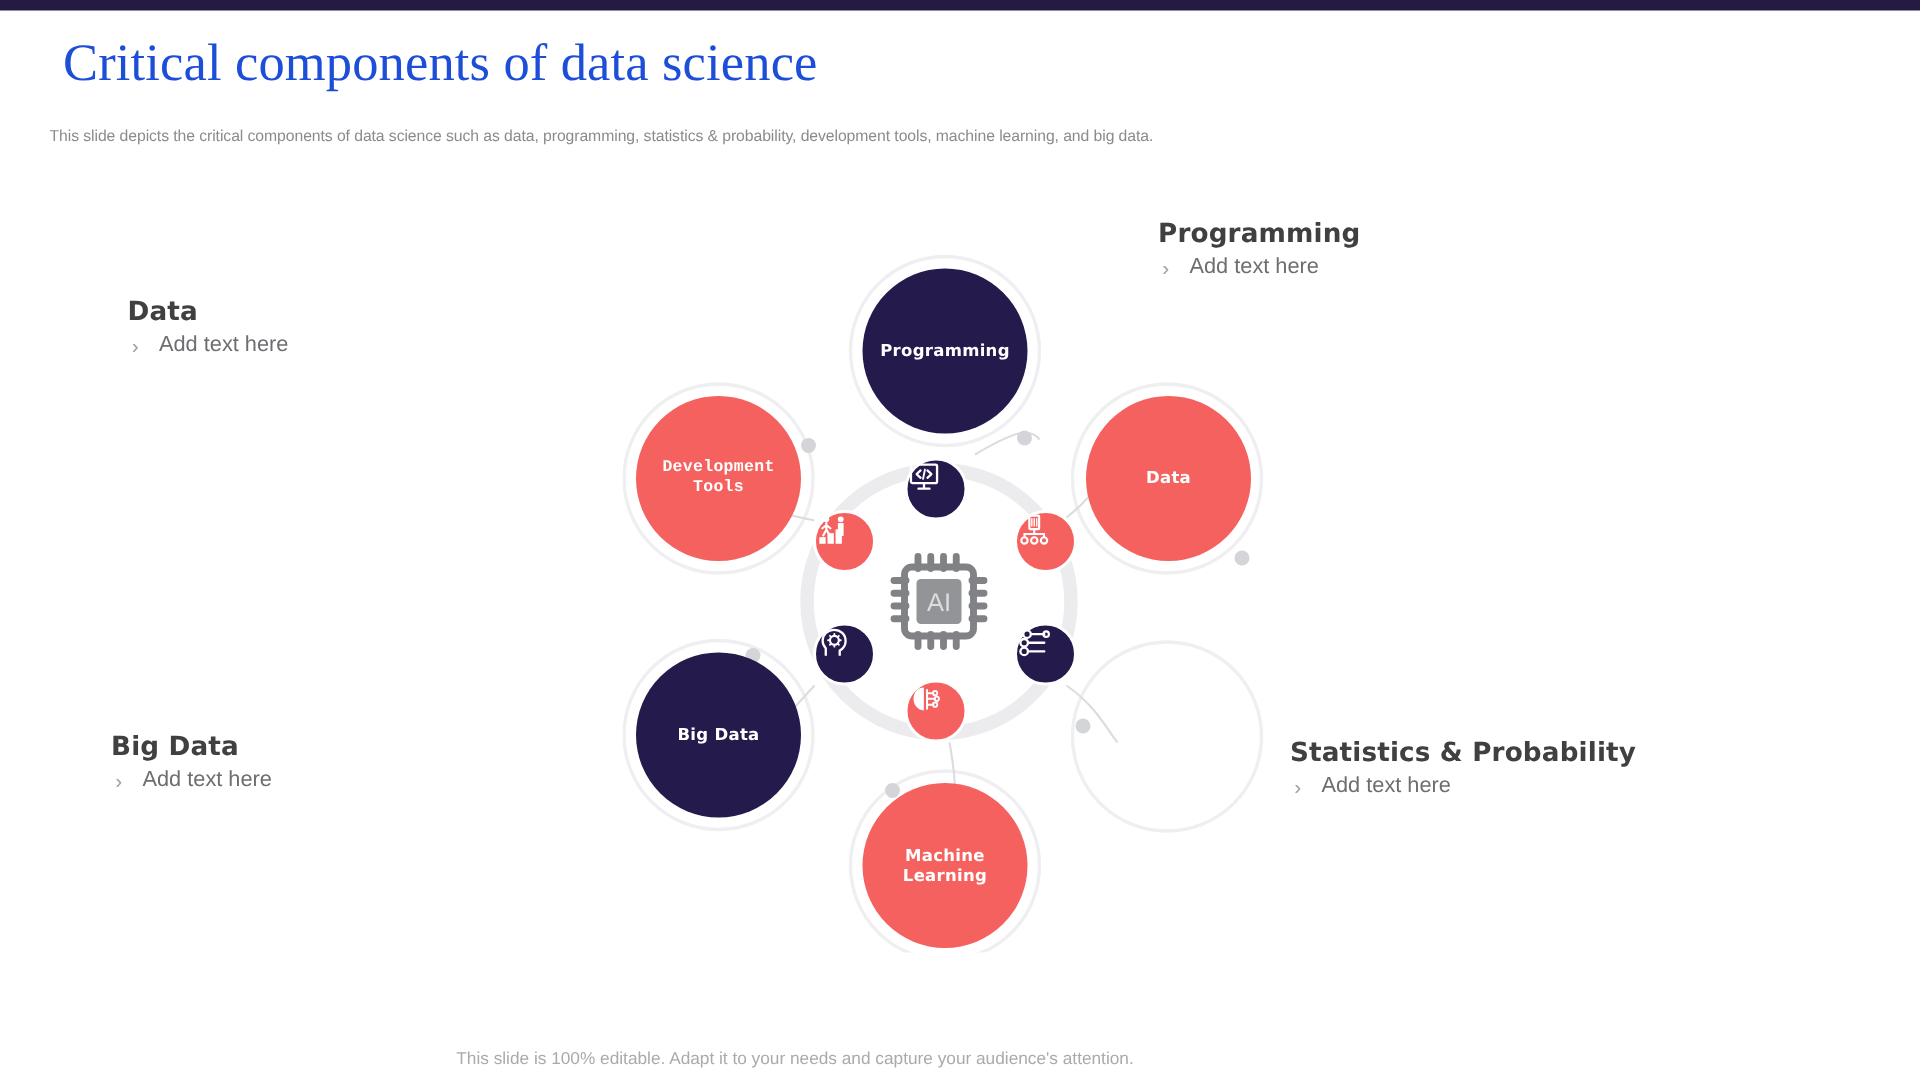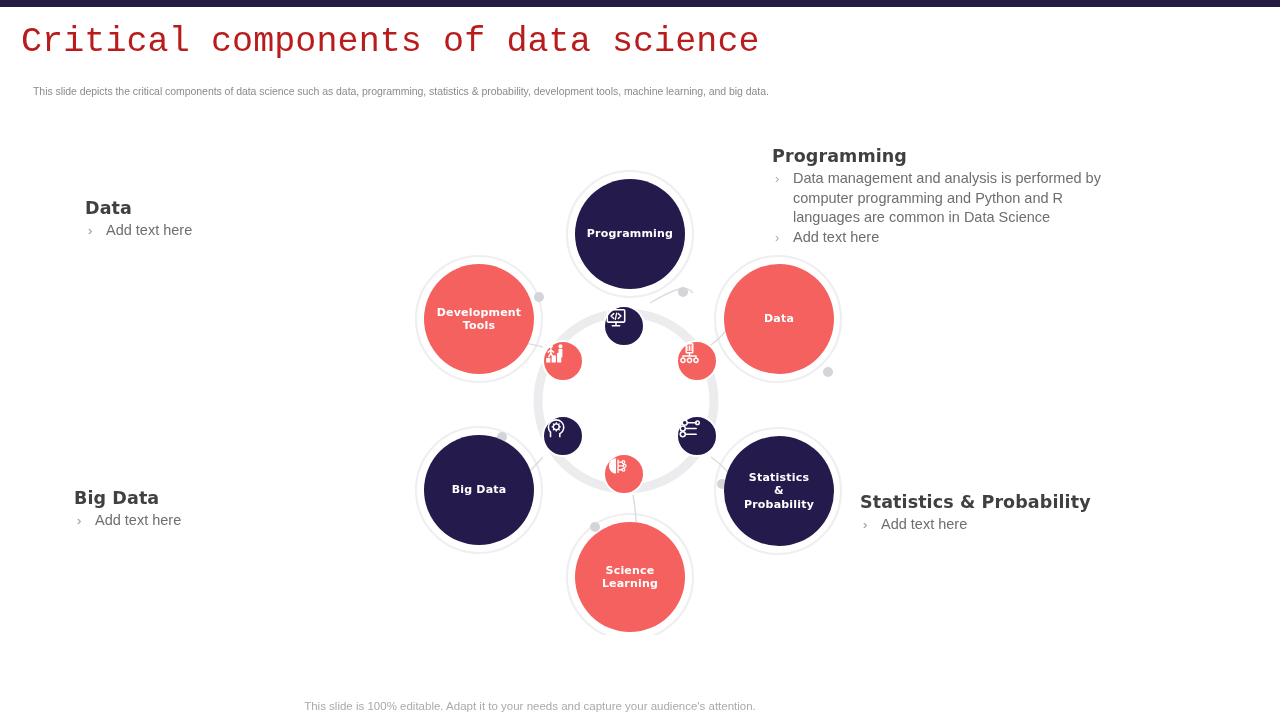--- a/index.html
+++ b/index.html
@@ -28,14 +28,14 @@
   
   #page-title {
     position: absolute;
-    left: 21px;
+    left: 42px;
     top: 22px;
     font-size: 35px;
     font-weight: 400;
     letter-spacing: .1px;
-    color: #b91c1c;
+    color: #1d4ed8;
     white-space: nowrap;
-    font-family: Liberation Mono, monospace;
+    font-family: Liberation Serif, serif;
     font-stretch: normal;
     transform: scaleX(1.0);
     transform-origin: left top;

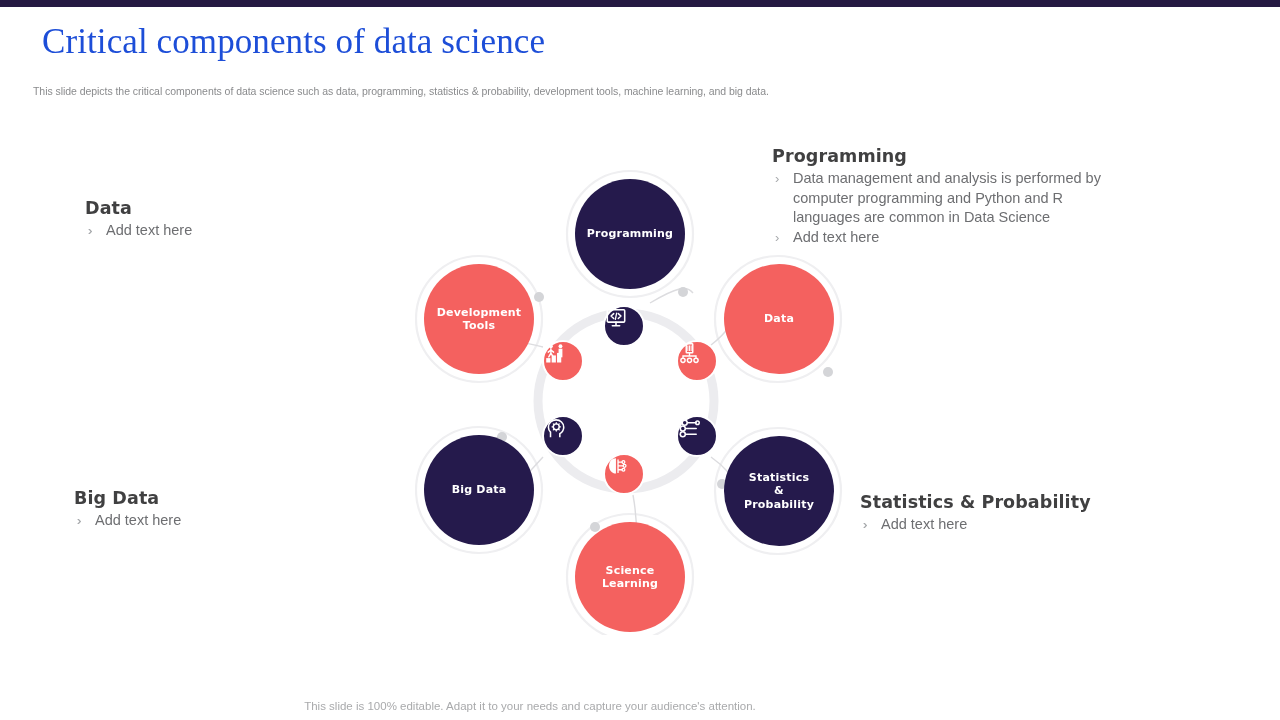--- a/index.html
+++ b/index.html
@@ -163,7 +163,7 @@
 <div class="text-block" id="block-prog">
   <div class="block-title">Programming</div>
   <ul class="bullets">
-    <li><span class="chev">›</span><span>Data management and analysis  is performed by computer programming and Python and R languages are common in Data Science</span></li>
+    <li><span class="chev">›</span></li>
     <li><span class="chev">›</span><span>Add text here</span></li>
   </ul>
 </div>

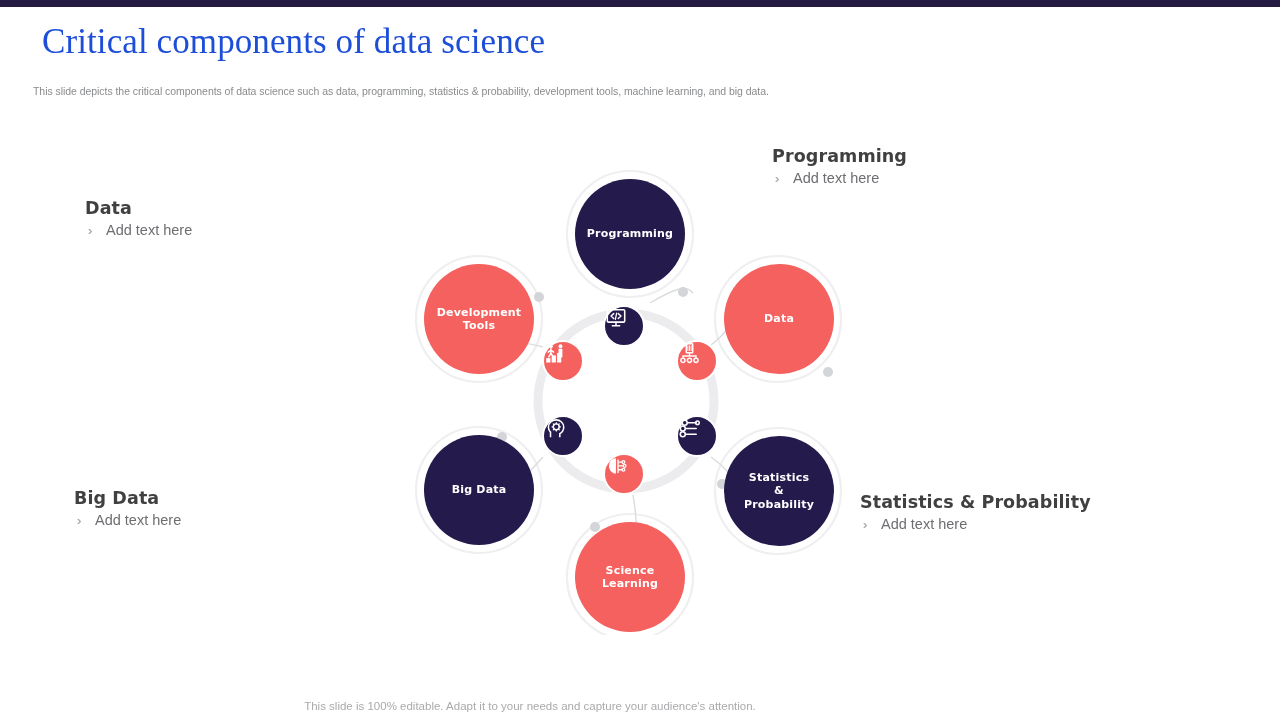--- a/index.html
+++ b/index.html
@@ -235,7 +235,7 @@
     <span>Big Data</span>
   </div>
 
-  <div class="node red" style="left:9px; top:99px; width:110px; height:110px; white-space:pre-line;">
+  <div class="node red" style="left:9px; top:99px; width:110px; height:110px; white-space:pre-line;font-family:Liberation Mono, monospace;">
     <span>Development
 Tools</span>
   </div>

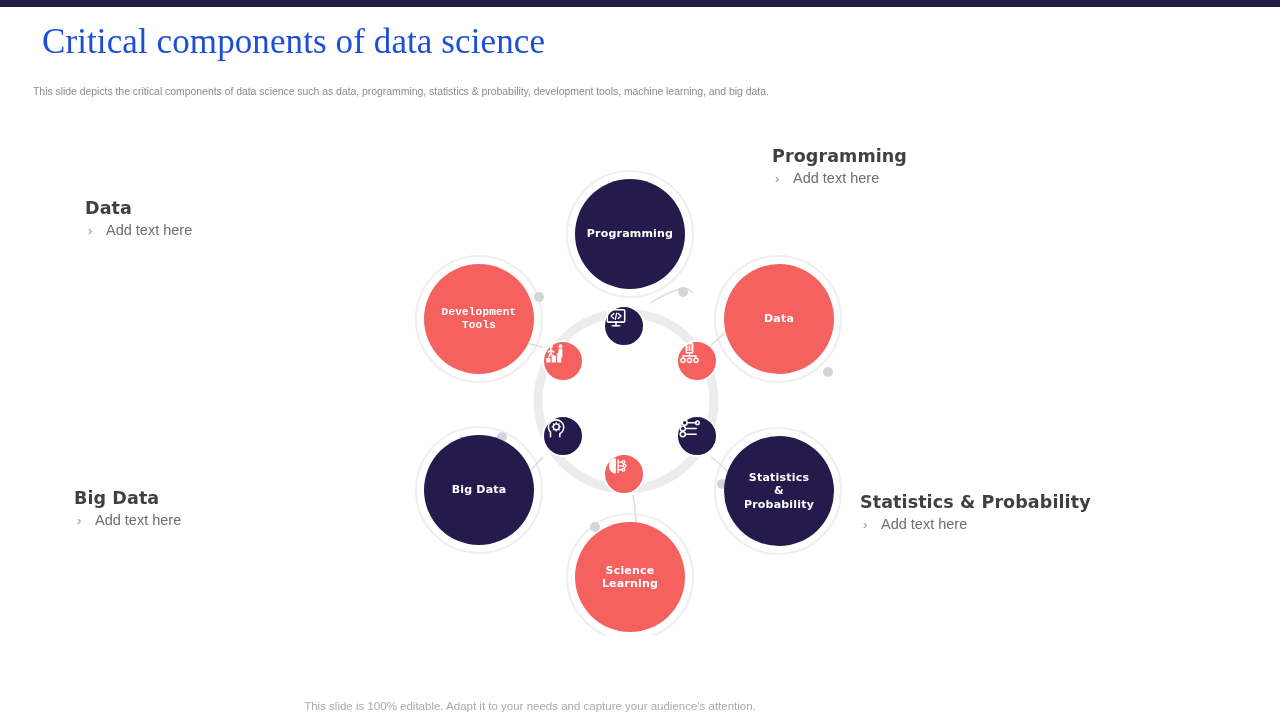--- a/index.html
+++ b/index.html
@@ -301,6 +301,19 @@
     </svg>
   </div>
 
+  <div id="center-chip">
+    <svg width="72" height="72" viewBox="0 0 72 72">
+      <g stroke="#808285" stroke-width="4.6" stroke-linecap="round">
+        <path d="M22 6v8 M30.5 6v8 M39 6v8 M47.5 6v8"></path>
+        <path d="M22 58v8 M30.5 58v8 M39 58v8 M47.5 58v8"></path>
+        <path d="M6 22h8 M6 30.5h8 M6 39h8 M6 47.5h8"></path>
+        <path d="M58 22h8 M58 30.5h8 M58 39h8 M58 47.5h8"></path>
+      </g>
+      <rect x="13" y="13" width="46" height="46" rx="5" fill="none" stroke="#808285" stroke-width="4.6"></rect>
+      <rect x="21" y="21" width="30" height="30" rx="3" fill="#929497"></rect>
+      <text x="36" y="42" text-anchor="middle" font-family="&quot;Liberation Sans&quot;, sans-serif" font-size="17" fill="#dcdddf">AI</text>
+    </svg>
+  </div>
 
 </div>
 

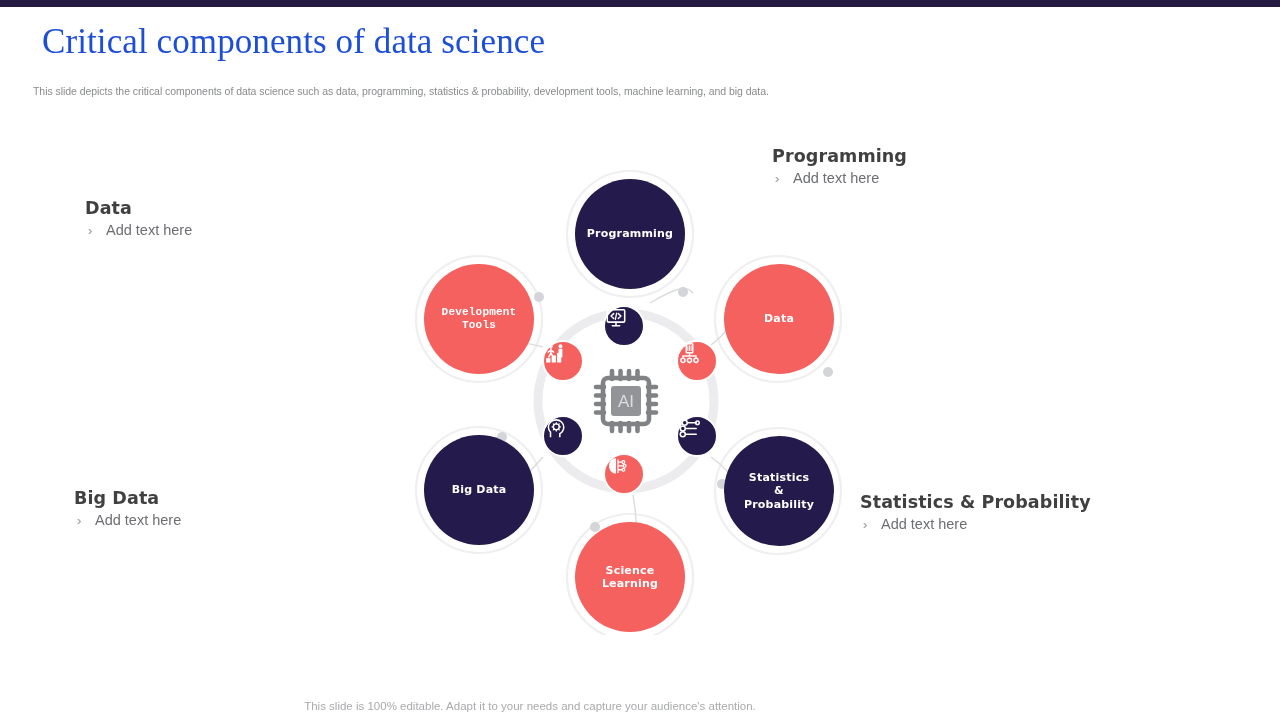--- a/index.html
+++ b/index.html
@@ -220,11 +220,6 @@
     <span>Data</span>
   </div>
 
-  <div class="node navy" style="left:309px; top:271px; width:110px; height:110px; white-space:pre-line;">
-    <span>Statistics
-&amp;
-Probability</span>
-  </div>
 
   <div class="node red" style="left:160px; top:357px; width:110px; height:110px; white-space:pre-line;">
     <span>Science

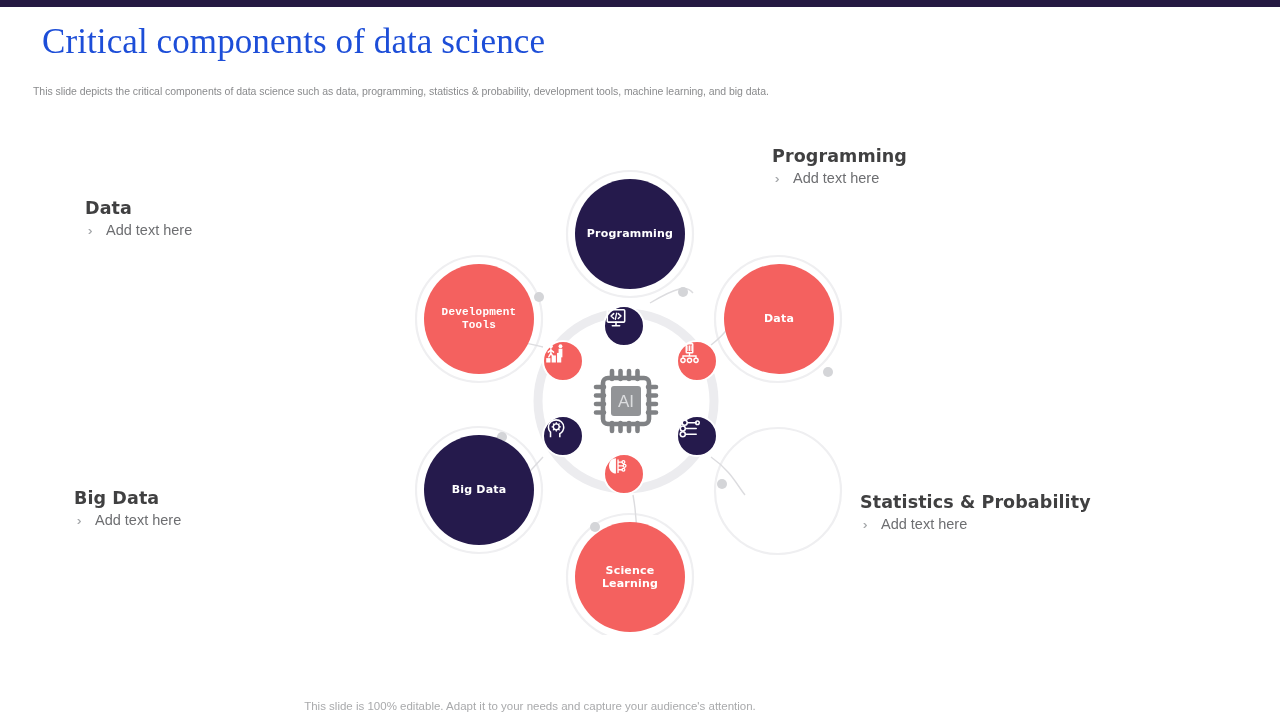--- a/index.html
+++ b/index.html
@@ -222,7 +222,7 @@
 
 
   <div class="node red" style="left:160px; top:357px; width:110px; height:110px; white-space:pre-line;">
-    <span>Science
+    <span>Machine
 Learning</span>
   </div>
 

